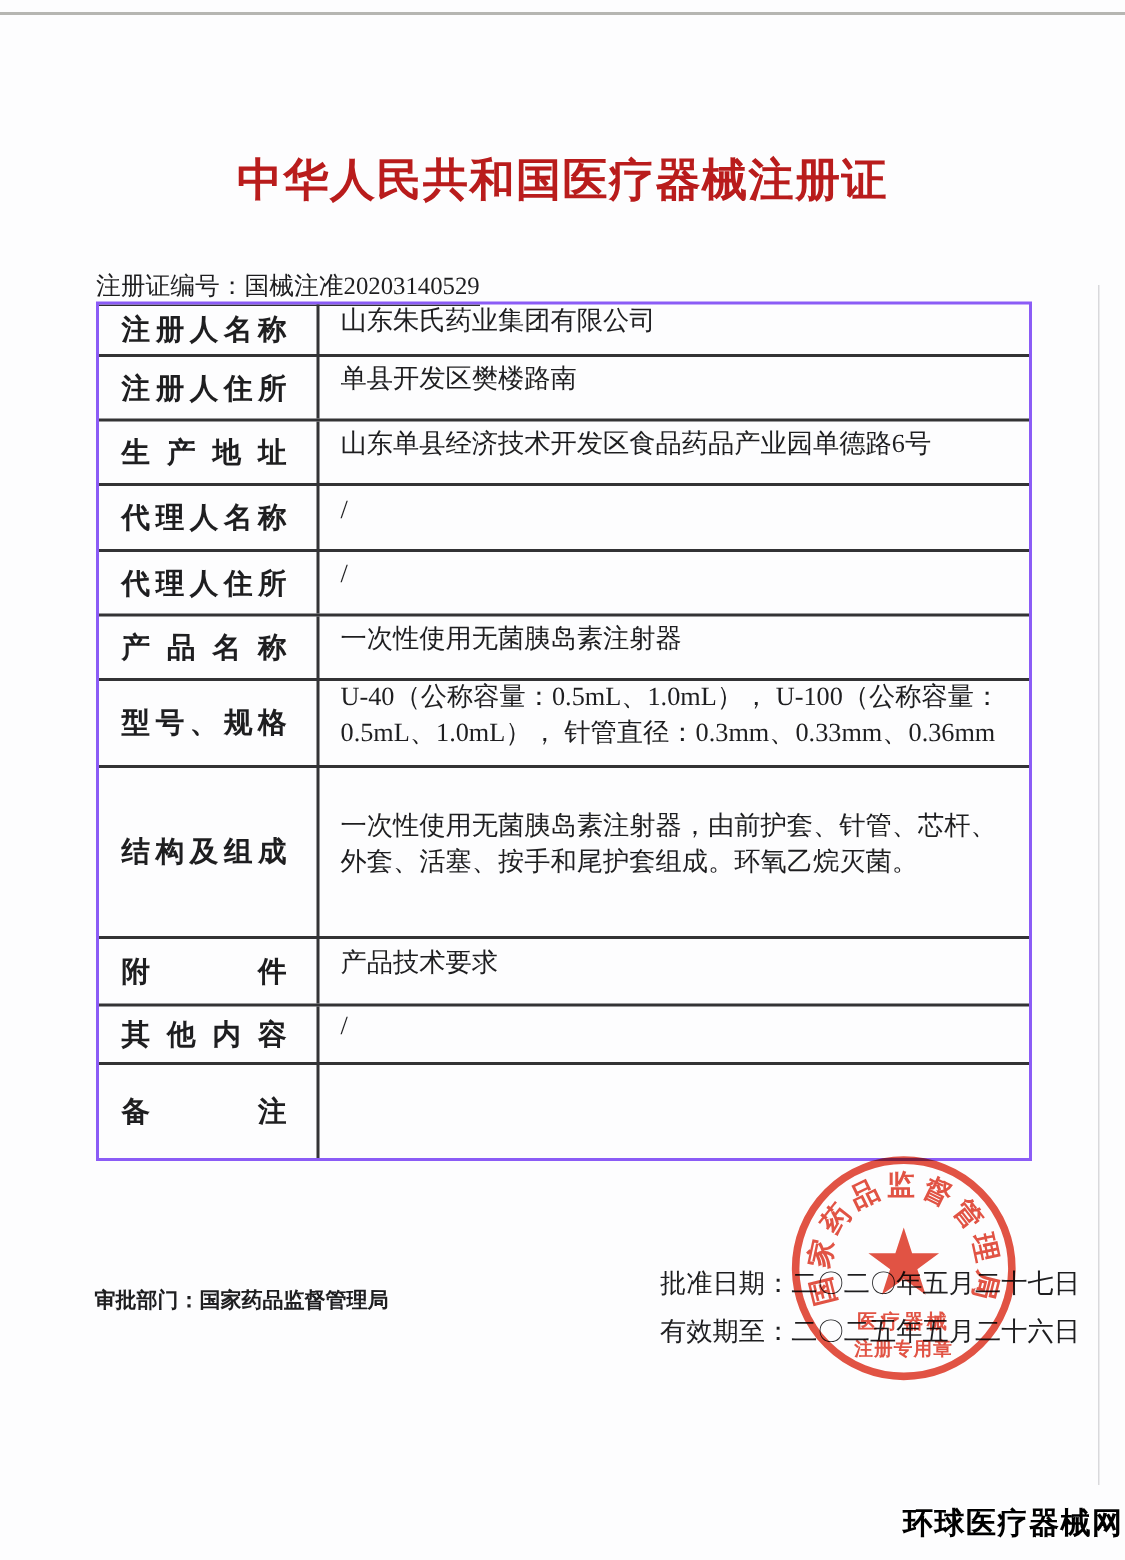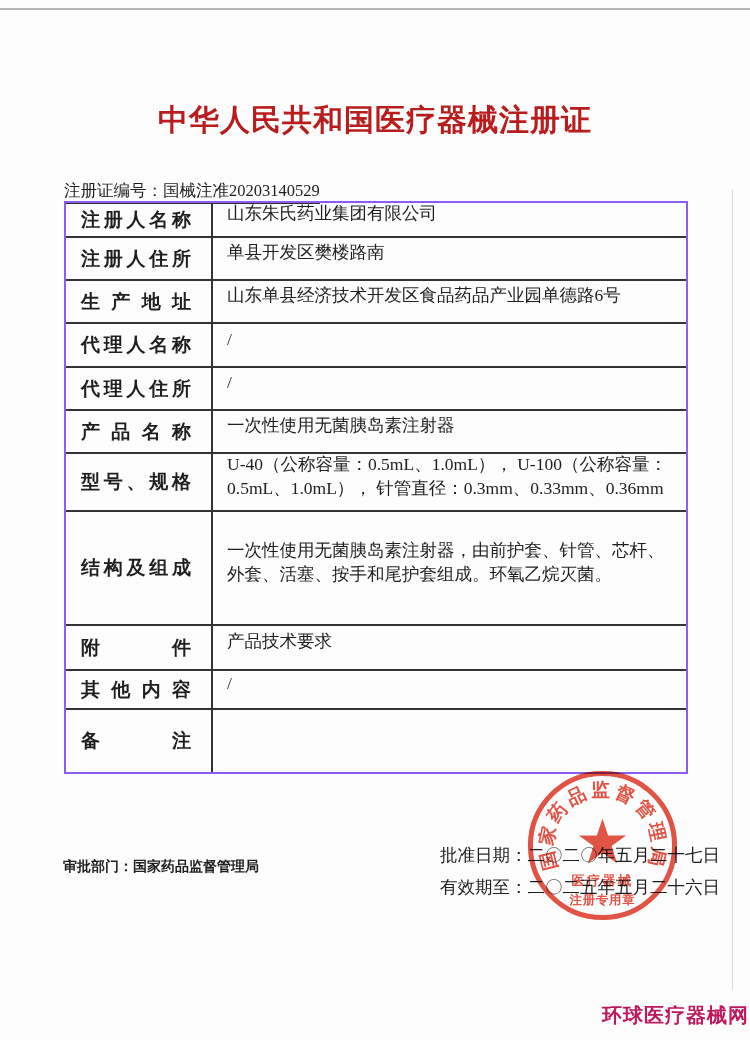--- a/index.html
+++ b/index.html
@@ -84,7 +84,7 @@
     position:absolute; left:602px; top:1002px;
     font-size:20px; font-weight:700; letter-spacing:1px;
     font-family:Liberation Sans, sans-serif;
-    color:#be185d;
+    color:#000000;
     text-shadow:-1px -1px 0 #ffffff, 1px -1px 0 #ffffff, -1px 1px 0 #ffffff, 1px 1px 0 #ffffff;
     white-space:nowrap;
   }

